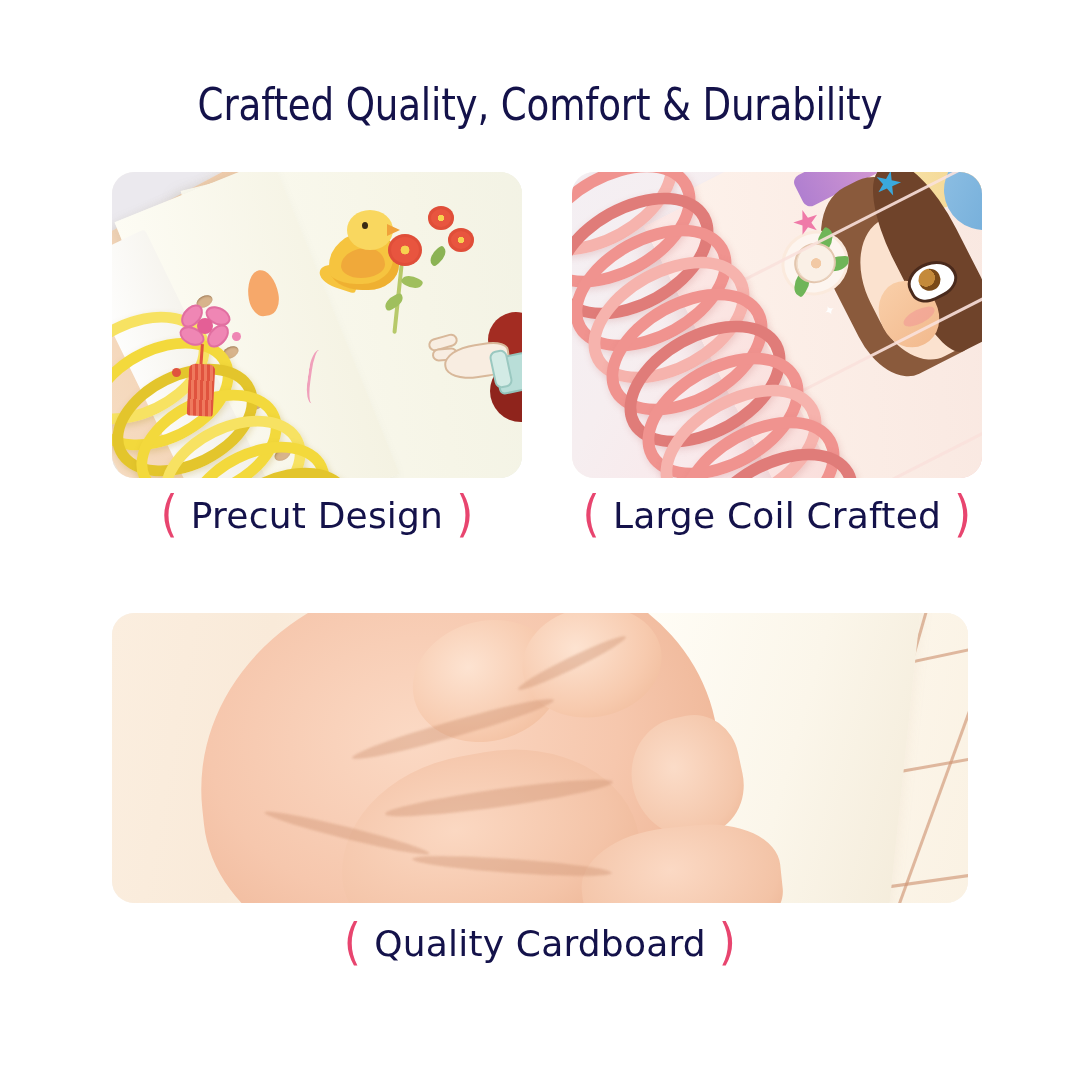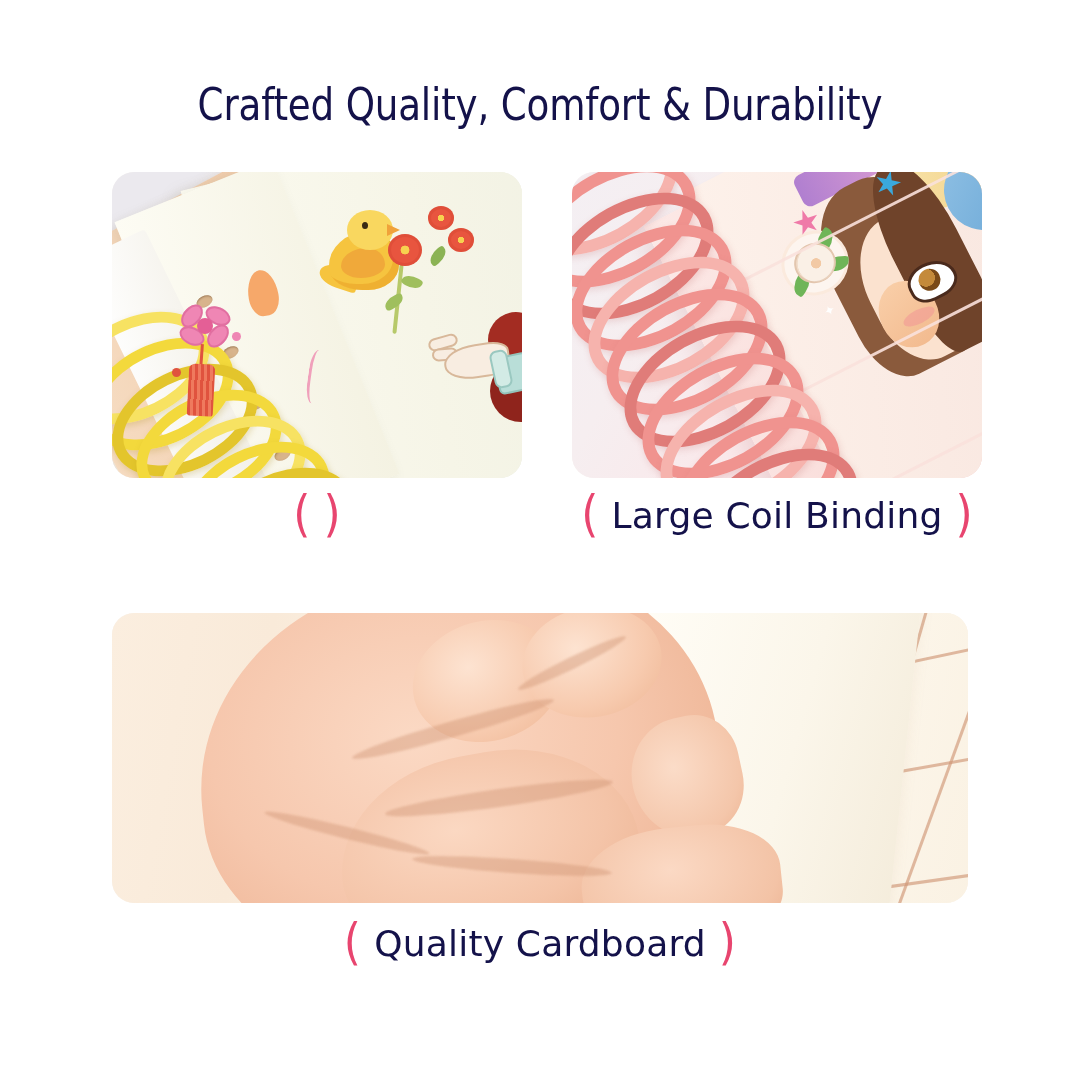--- a/index.html
+++ b/index.html
@@ -580,6 +580,7 @@
 
   <div class="caption" id="caption-precut">
     <span class="paren">(</span>
+    <span class="caption-text">Precut Design</span>
     <span class="paren">)</span>
   </div>
 

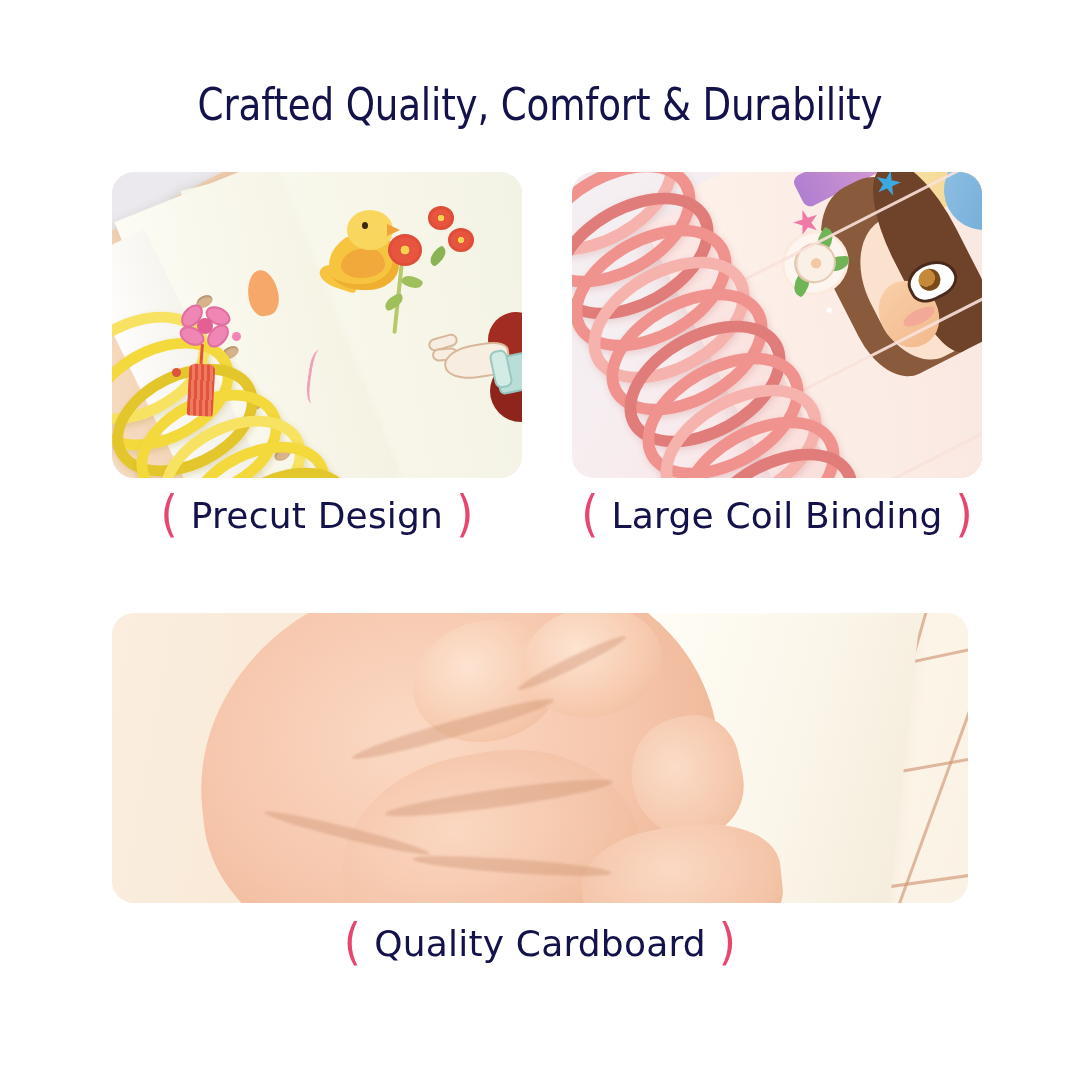--- a/index.html
+++ b/index.html
@@ -640,7 +640,7 @@
 
   <div class="caption" id="caption-coil">
     <span class="paren">(</span>
-    <span class="caption-text">Large Coil Binding</span>
+    <span class="caption-text">Large Coil Crafted</span>
     <span class="paren">)</span>
   </div>
 

